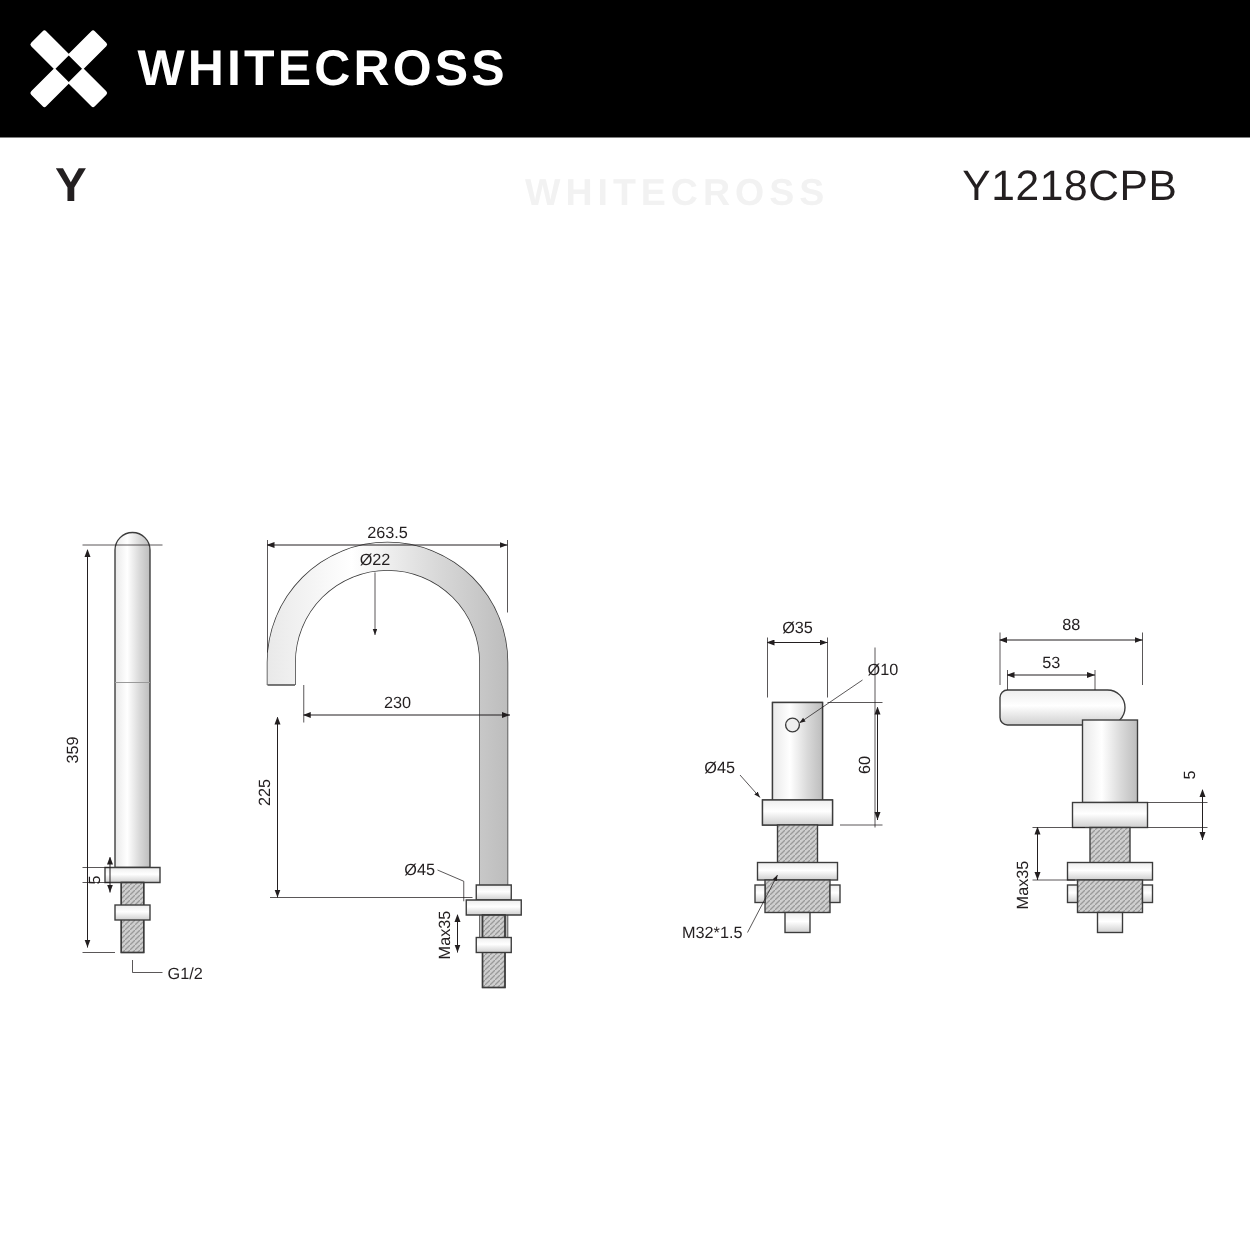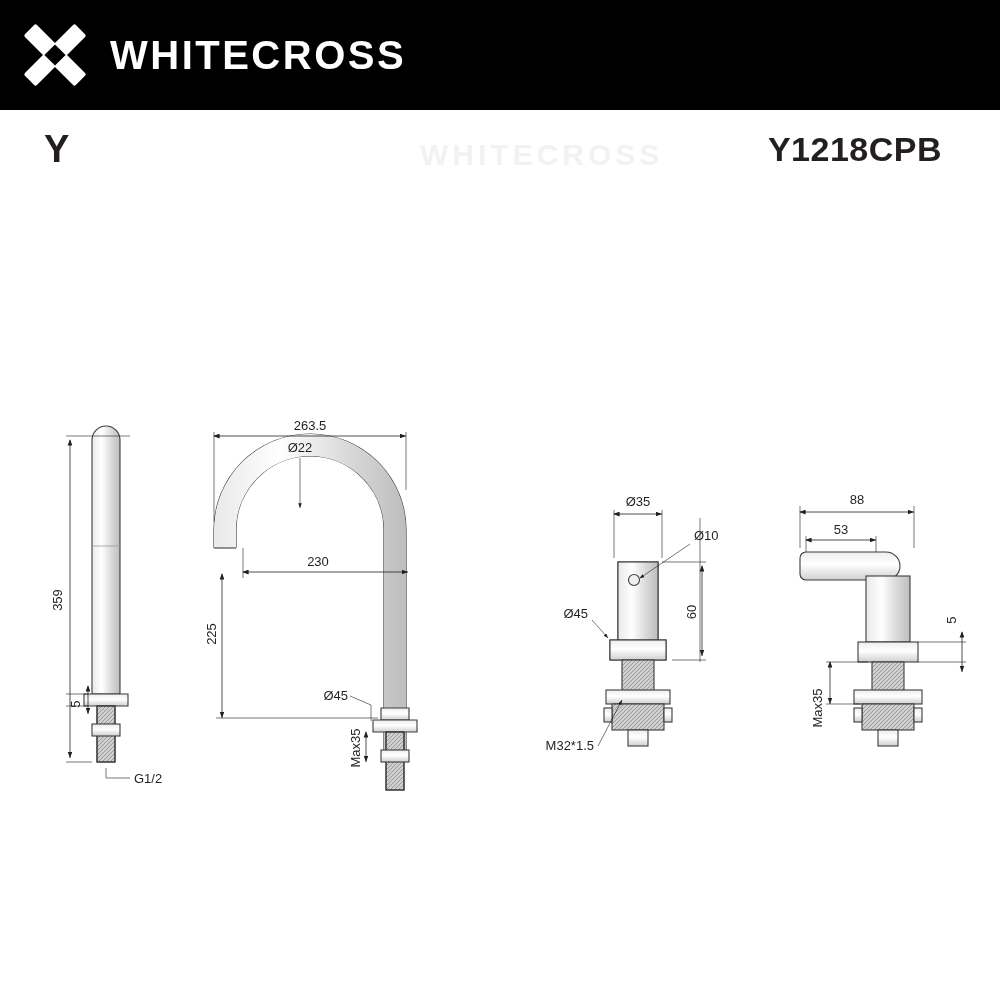--- a/index.html
+++ b/index.html
@@ -58,7 +58,7 @@
   }
   .model {
     position:absolute; right:58px; top:20px;
-    font-size:34px; font-weight:bold; color:#231f20;
+    font-size:34px; font-weight:normal; color:#231f20;
     letter-spacing:0.5px;
   }
   .ghost {

